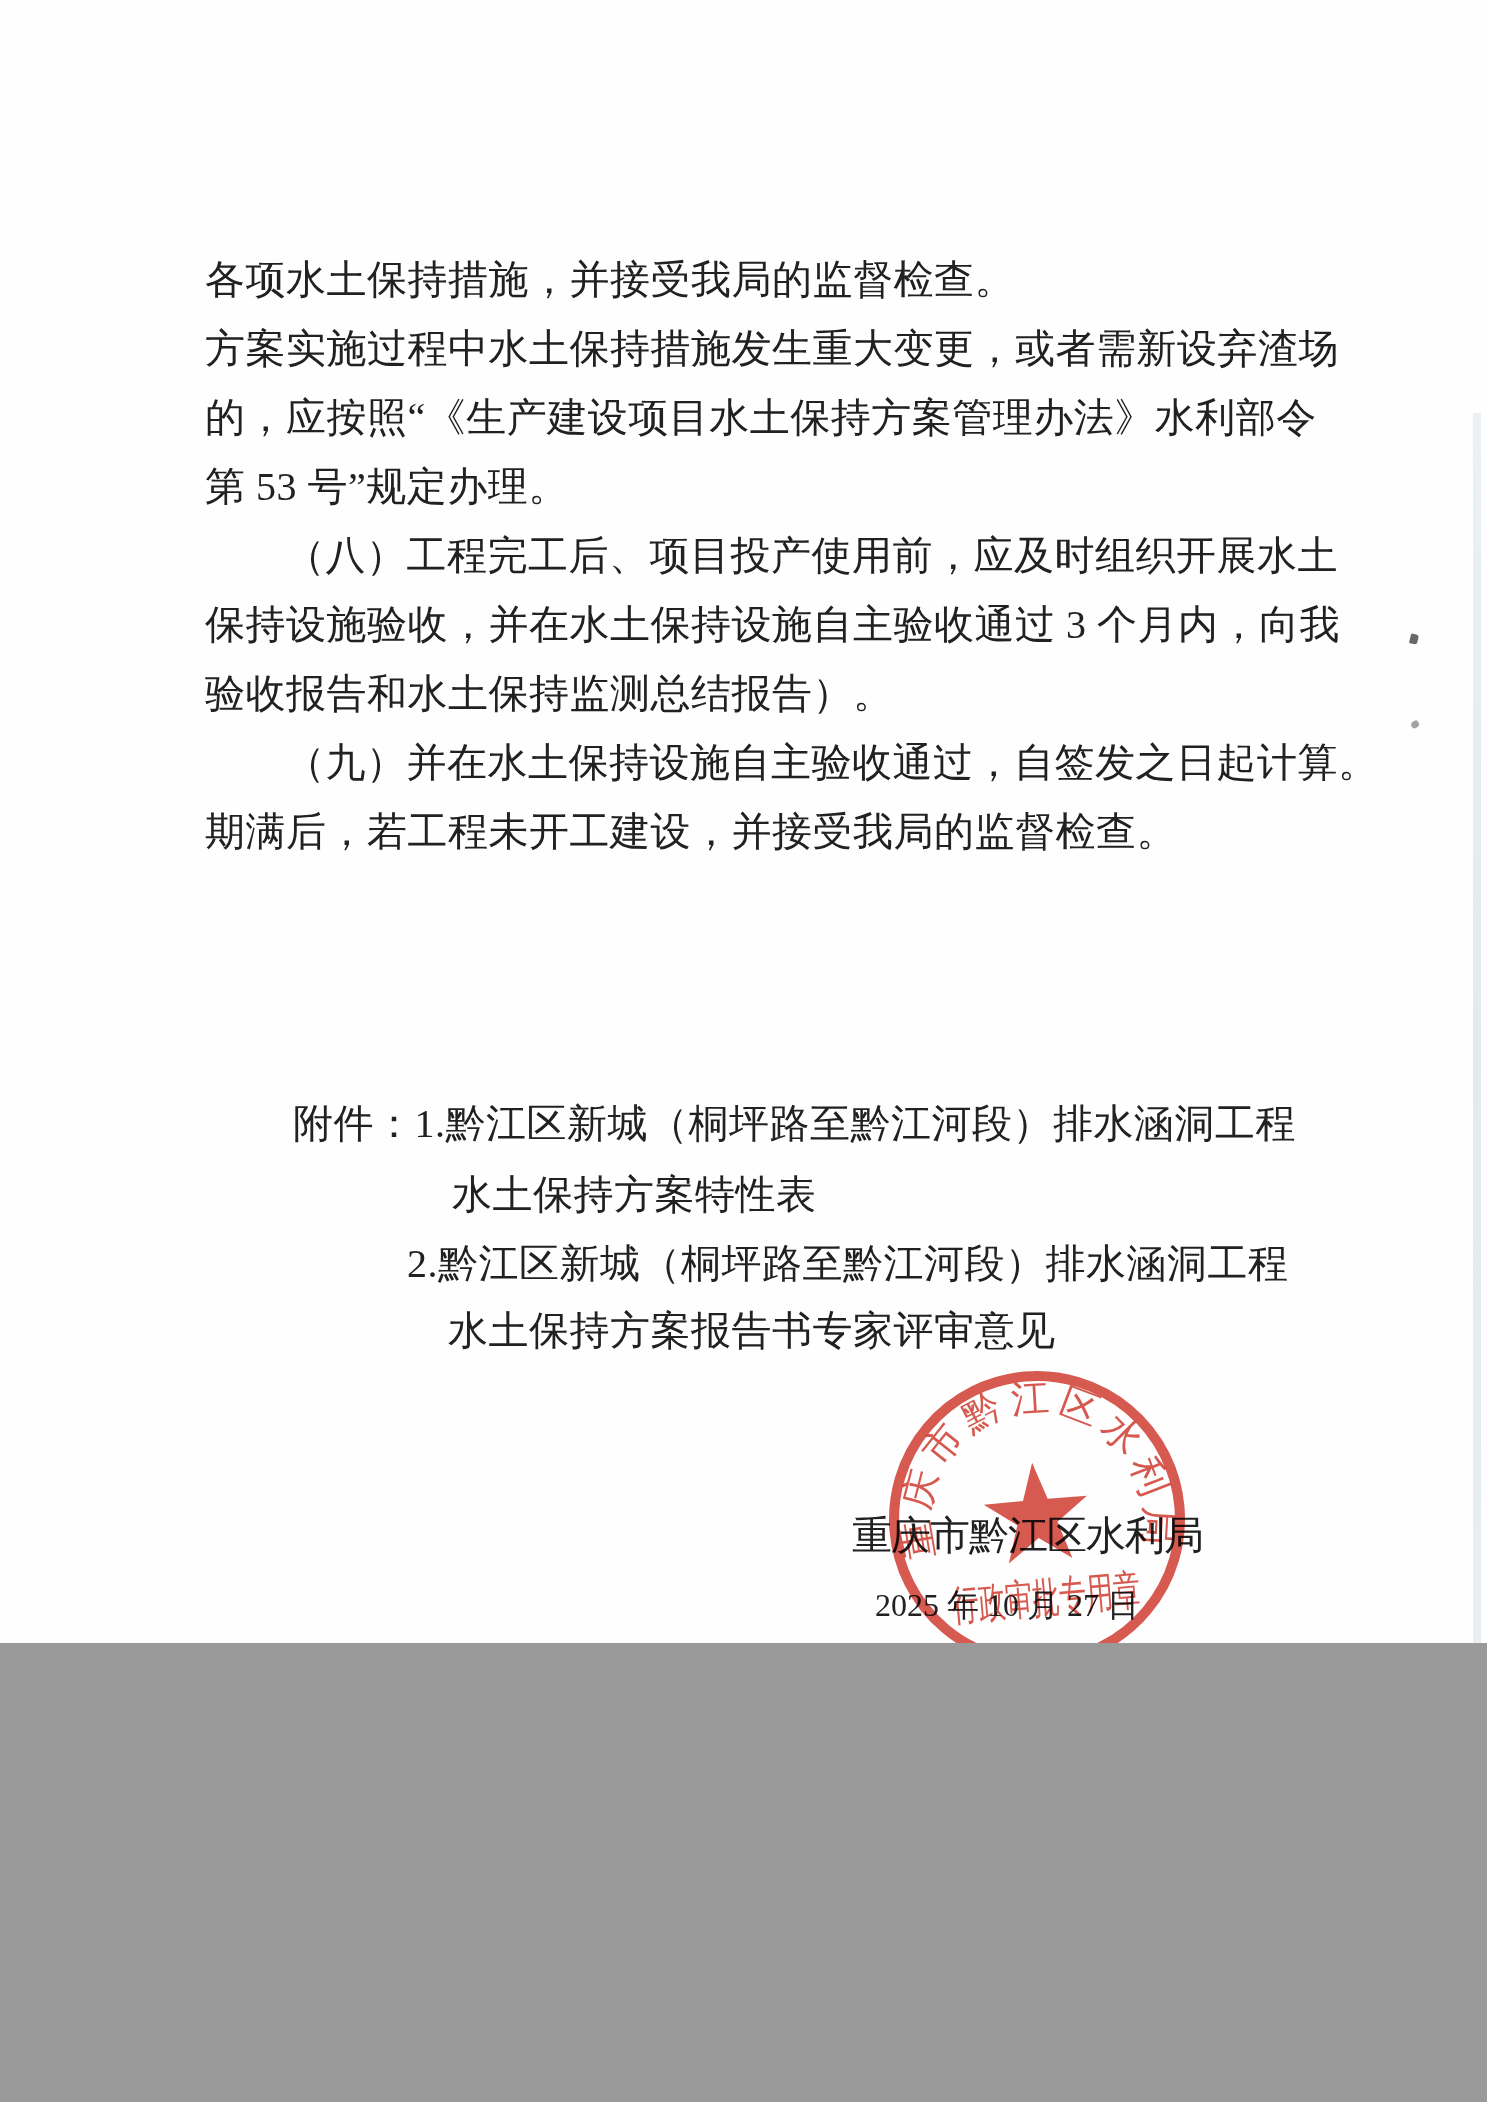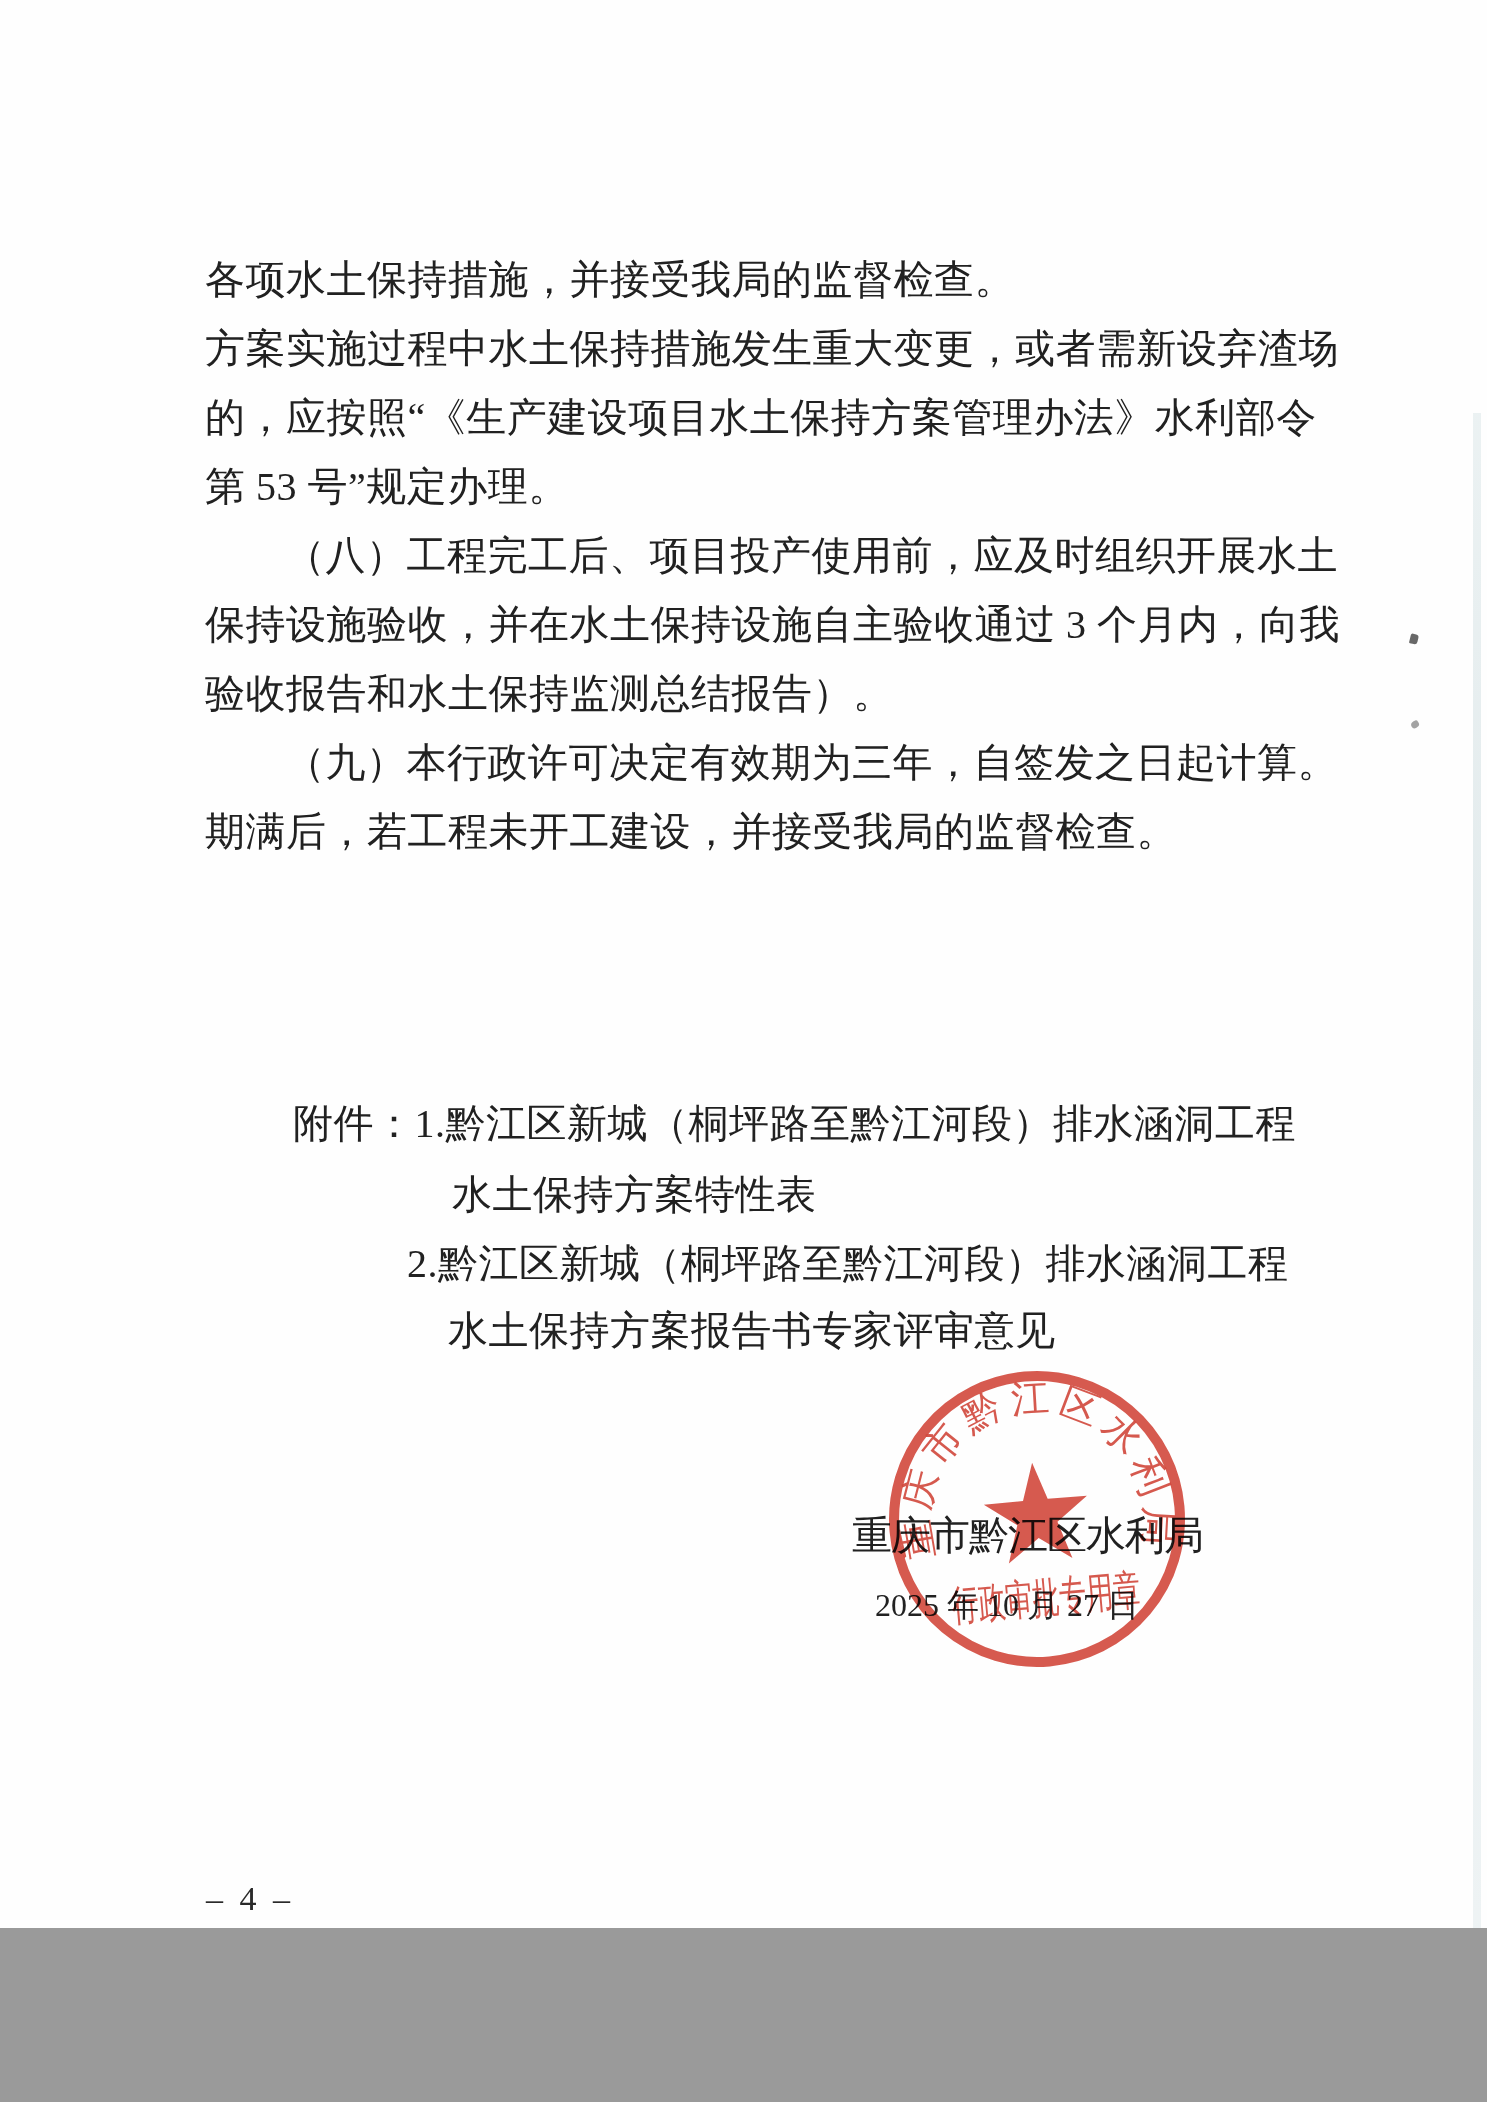--- a/index.html
+++ b/index.html
@@ -4,7 +4,7 @@
 <style>
   html,body { margin:0; padding:0; background:#9a9a9a; }
   .page {
-    position:relative; width:1487px; height:1928px; margin:0 auto;
+    position:relative; width:1487px; height:1643px; margin:0 auto;
     background:#fefefe; overflow:hidden;
     font-family:"Liberation Serif","DejaVu Serif",serif; color:#212121;
   }

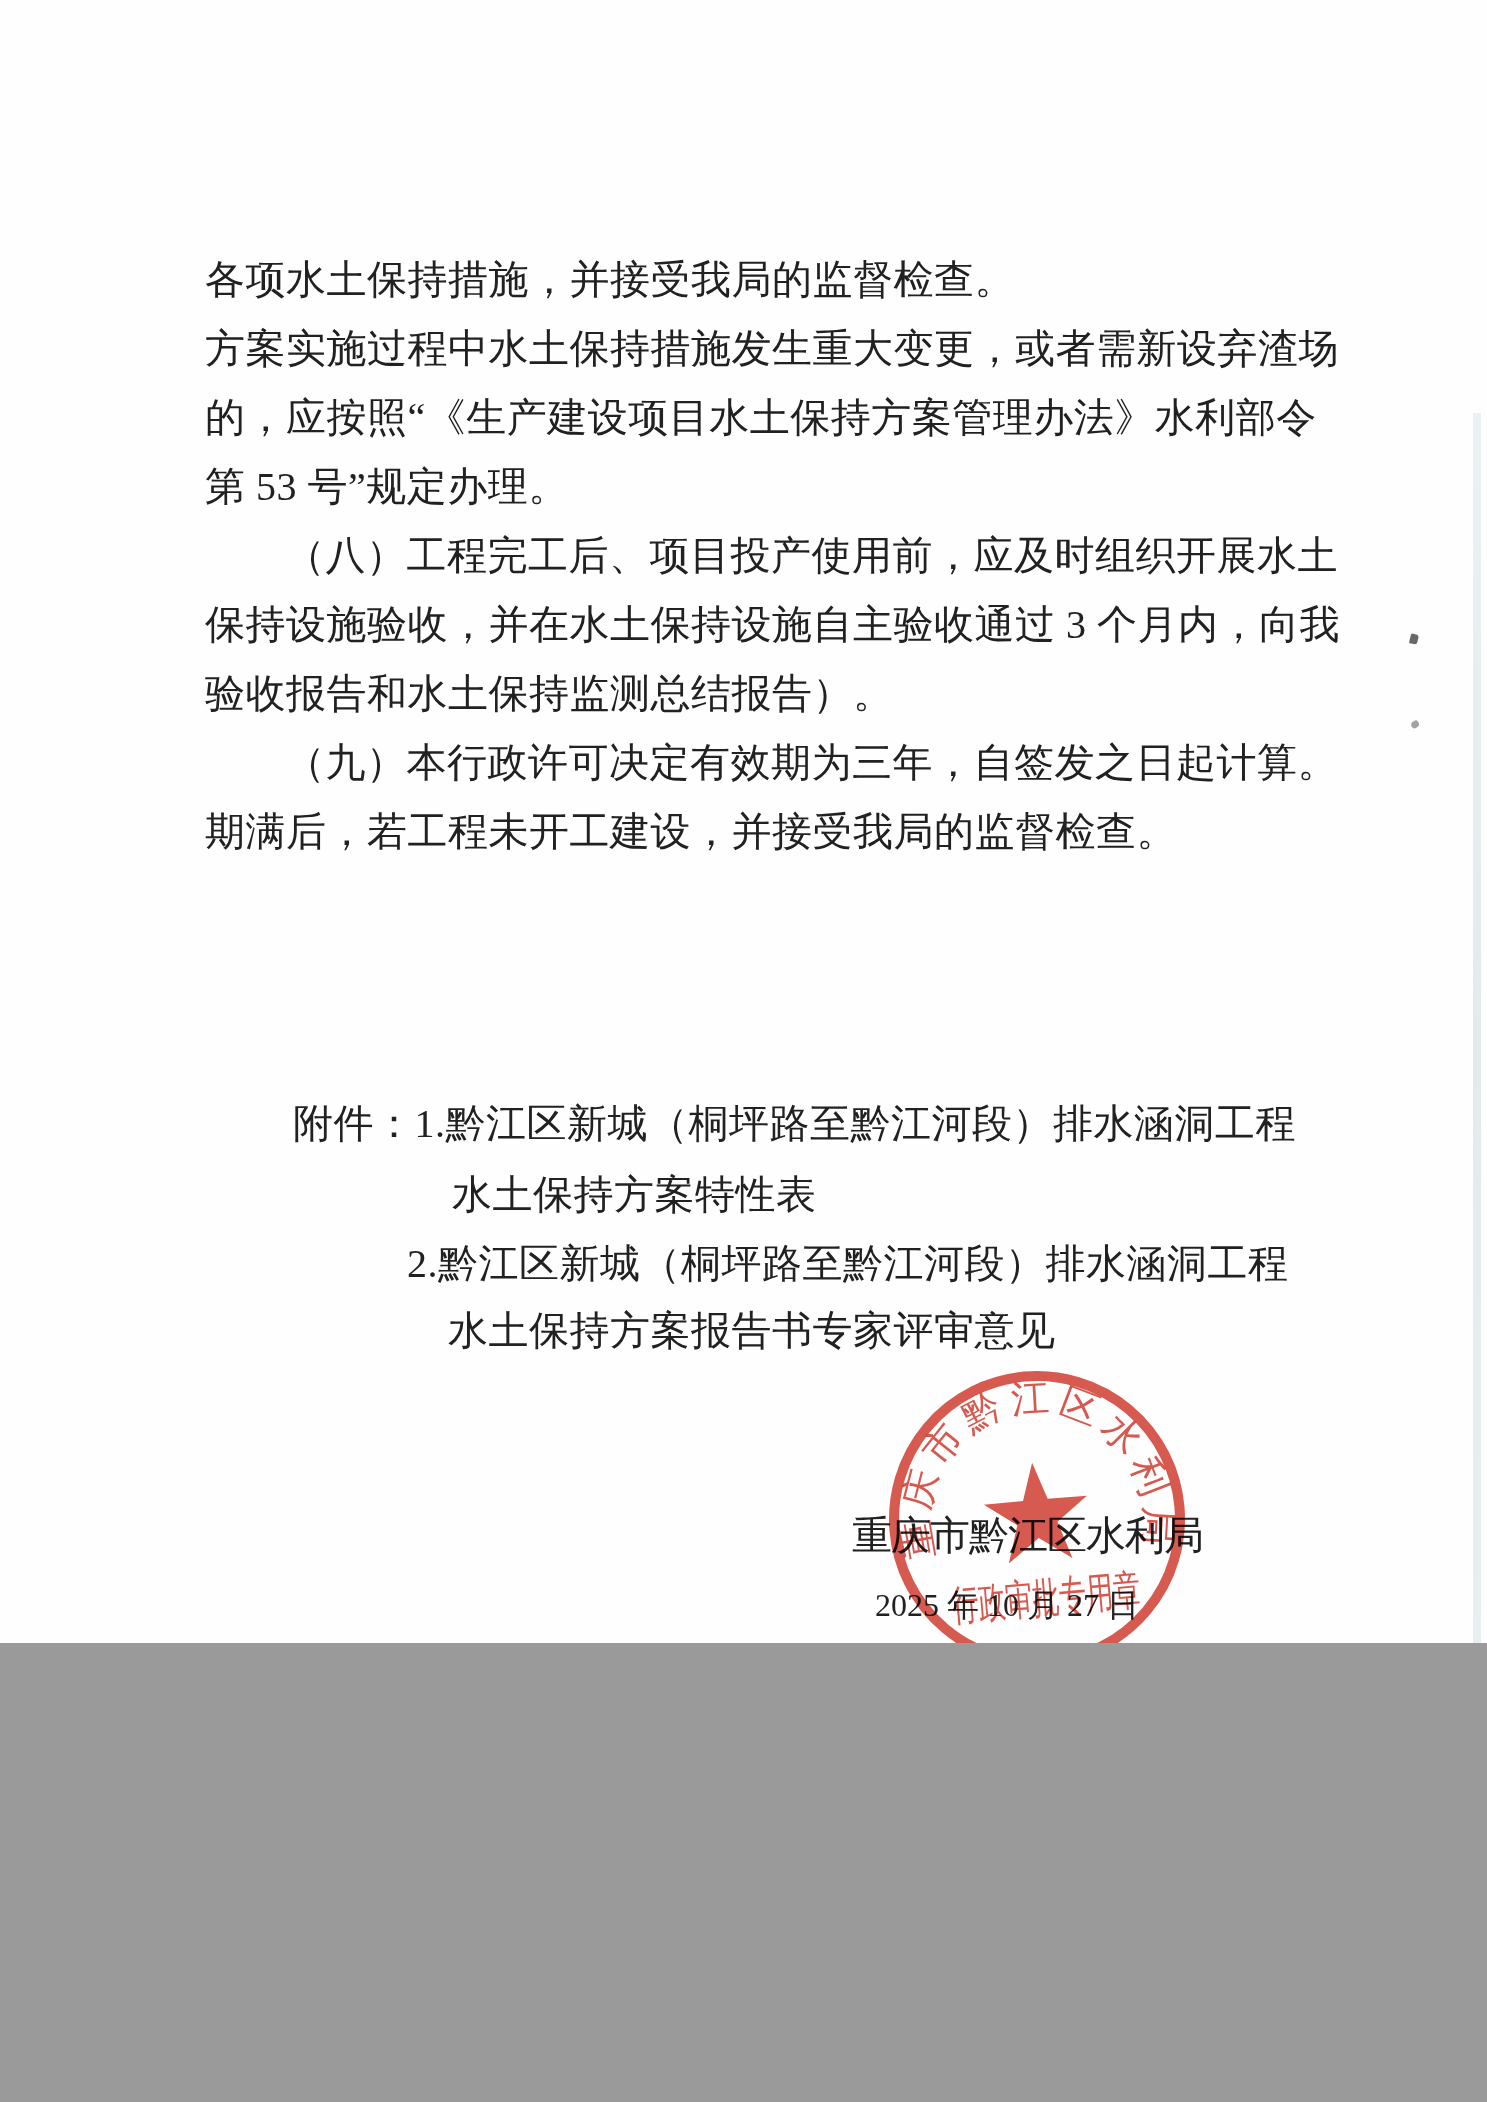--- a/index.html
+++ b/index.html
@@ -65,7 +65,7 @@
     <div class="line indent">（八）工程完工后、项目投产使用前，应及时组织开展水土</div>
     <div class="line">保持设施验收，并在水土保持设施自主验收通过 3 个月内，向我</div>
     <div class="line">验收报告和水土保持监测总结报告）。</div>
-    <div class="line indent">（九）本行政许可决定有效期为三年，自签发之日起计算。</div>
+    <div class="line indent">（九）并在水土保持设施自主验收通过，自签发之日起计算。</div>
     <div class="line">期满后，若工程未开工建设，并接受我局的监督检查。</div>
   </div>
 

